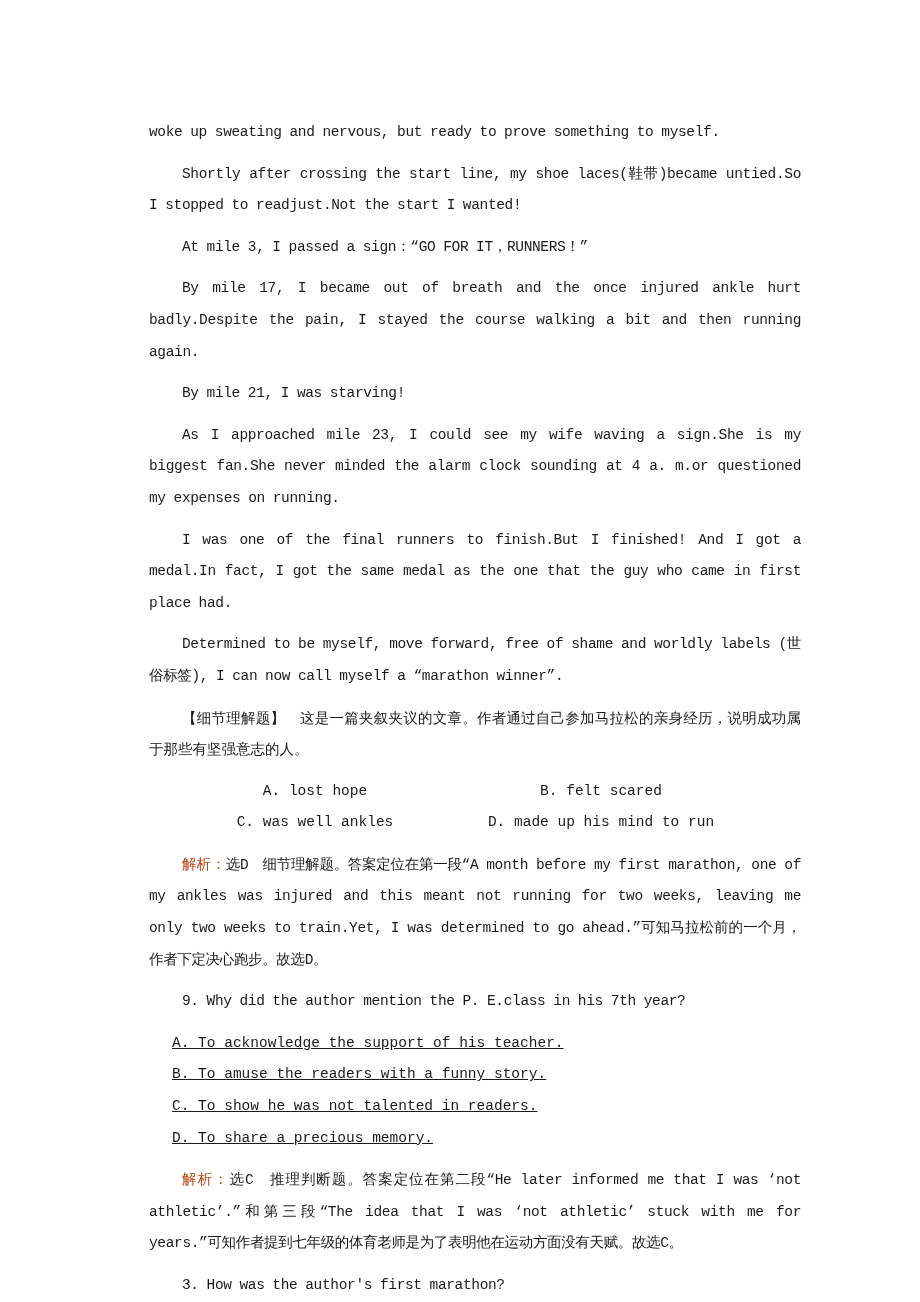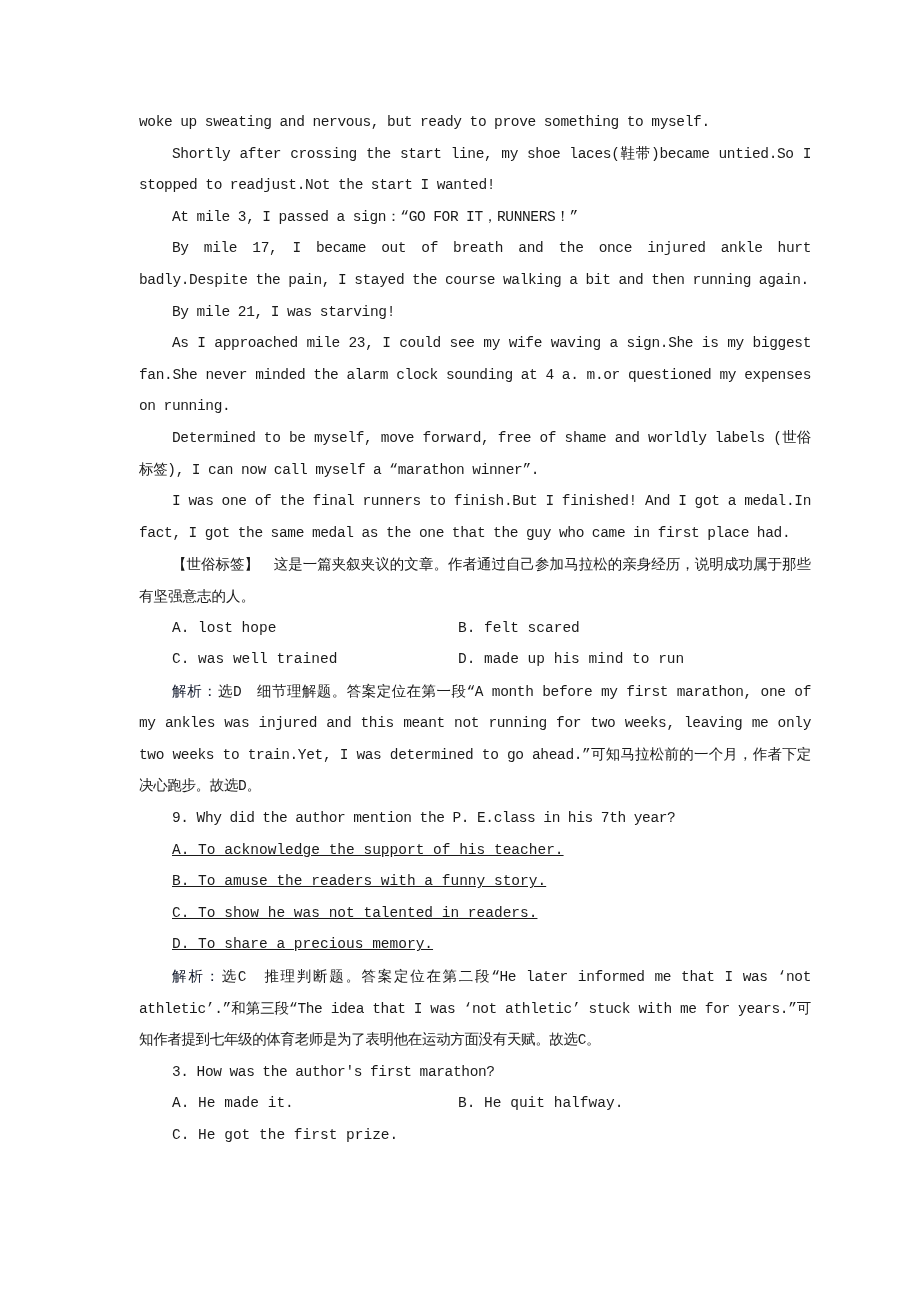--- a/index.html
+++ b/index.html
@@ -9,7 +9,7 @@
       font-family: "Liberation Mono", "DejaVu Sans Mono", monospace;
       font-size: 14.5px; color: #1a1a1a; line-height: 31.6px;
     }
-    .p { margin: 0; text-align: justify; letter-spacing: -0.35px; word-spacing: -0.5px; }
+    .p { margin: 10px; text-align: justify; letter-spacing: -0.35px; word-spacing: -0.5px; }
     .indent { text-indent: 33px; }
     .opt-row { display: flex; padding-left: 33px; }
     .opt-row .opt { flex: 0 0 286px; }

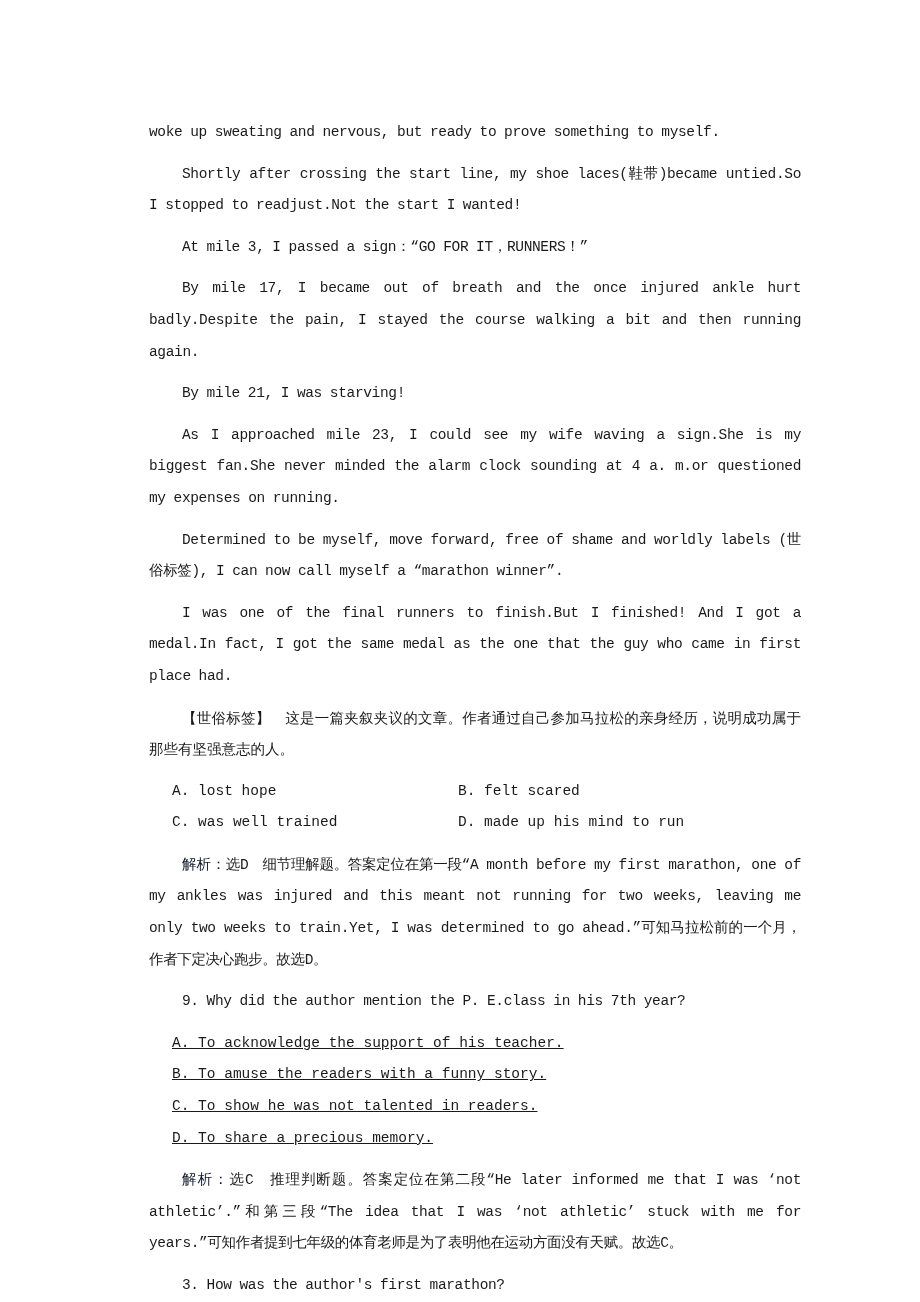--- a/index.html
+++ b/index.html
@@ -30,8 +30,8 @@
     <p class="p indent">By mile 17, I became out of breath and the once injured ankle hurt badly.Despite the pain, I stayed the course walking a bit and then running again.</p>
     <p class="p indent">By mile 21, I was starving!</p>
     <p class="p indent">As I approached mile 23, I could see my wife waving a sign.She is my biggest fan.She never minded the alarm clock sounding at 4 a. m.or questioned my expenses on running.</p>
+    <p class="p indent">I was one of the final runners to finish.But I finished! And I got a medal.In fact, I got the same medal as the one that the guy who came in first place had.</p>
     <p class="p indent">Determined to be myself, move forward, free of shame and worldly labels (世俗标签), I can now call myself a “marathon winner”.</p>
-    <p class="p indent">I was one of the final runners to finish.But I finished! And I got a medal.In fact, I got the same medal as the one that the guy who came in first place had.</p>
   </div>
 
   <p class="p indent cn"><span class="lead-title">【世俗标签】</span><span>　这是一篇夹叙夹议的文章。作者通过自己参加马拉松的亲身经历，说明成功属于那些有坚强意志的人。</span></p>

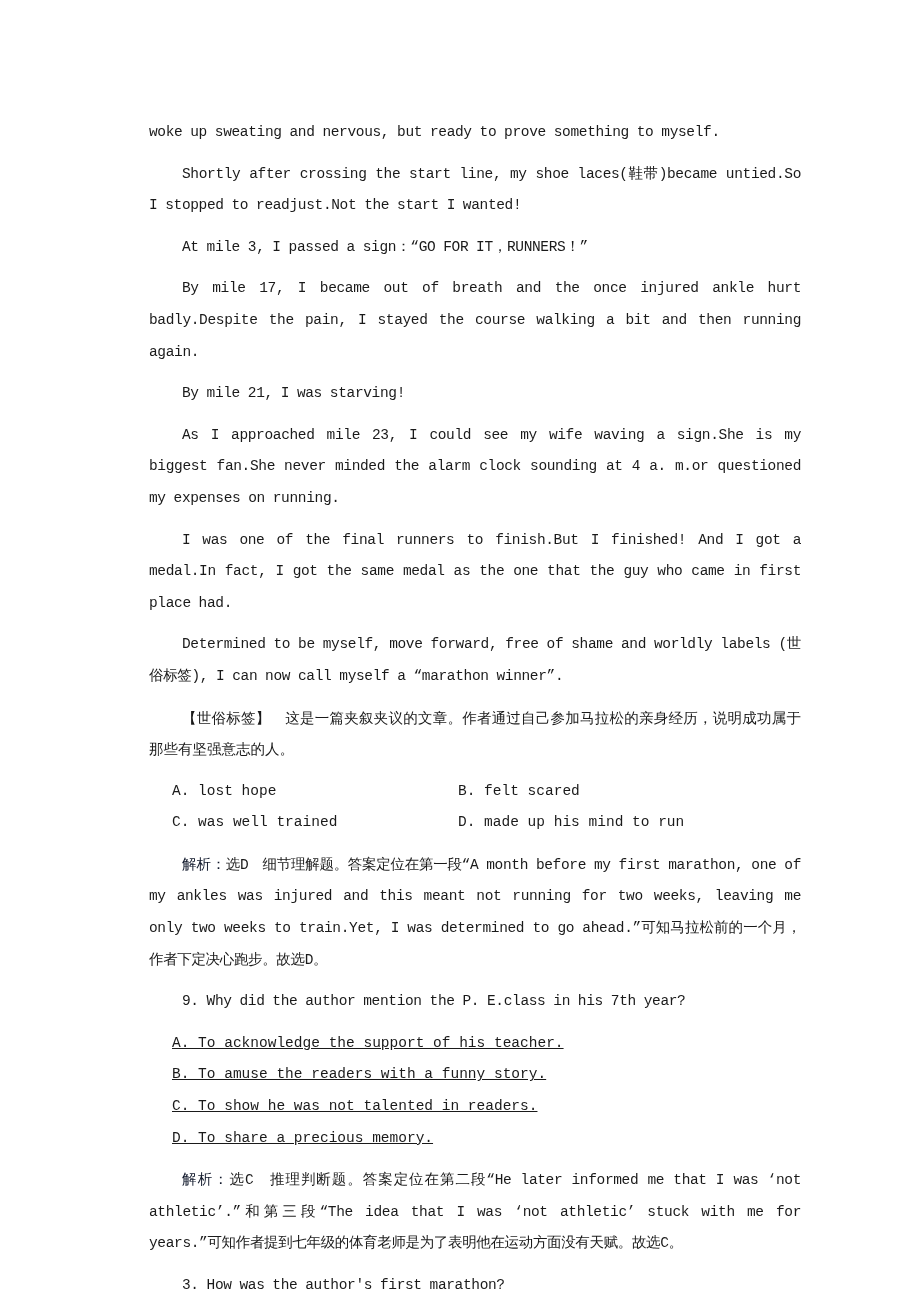--- a/index.html
+++ b/index.html
@@ -34,7 +34,7 @@
     <p class="p indent">Determined to be myself, move forward, free of shame and worldly labels (世俗标签), I can now call myself a “marathon winner”.</p>
   </div>
 
-  <p class="p indent cn"><span class="lead-title">【世俗标签】</span><span>　这是一篇夹叙夹议的文章。作者通过自己参加马拉松的亲身经历，说明成功属于那些有坚强意志的人。</span></p>
+  <p class="p indent cn"><span class="lead-title">【细节理解题】</span><span>　这是一篇夹叙夹议的文章。作者通过自己参加马拉松的亲身经历，说明成功属于那些有坚强意志的人。</span></p>
 
   <div>
     <div class="opt-row">

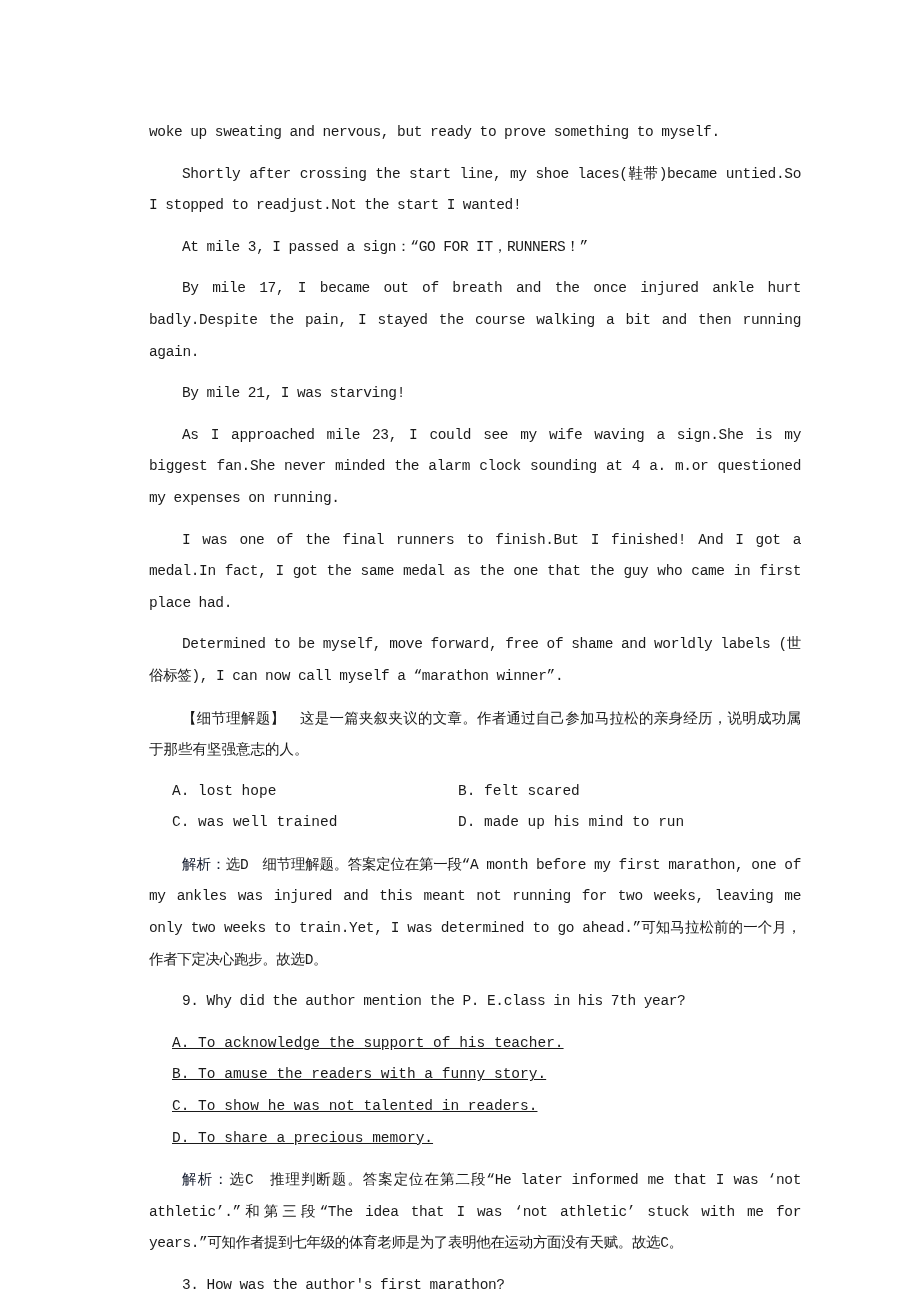--- a/index.html
+++ b/index.html
@@ -12,7 +12,7 @@
     .p { margin: 10px; text-align: justify; letter-spacing: -0.35px; word-spacing: -0.5px; }
     .indent { text-indent: 33px; }
     .opt-row { display: flex; padding-left: 33px; }
-    .opt-row .opt { flex: 0 0 286px; }
+    .opt-row .opt { flex: 0 0 286px; text-align: center; }
     .opt-single { padding-left: 33px; text-decoration: underline; }
     .cn { font-family: "DejaVu Serif", serif; letter-spacing: 0; }
     .label-blue { color: #0f172a; }

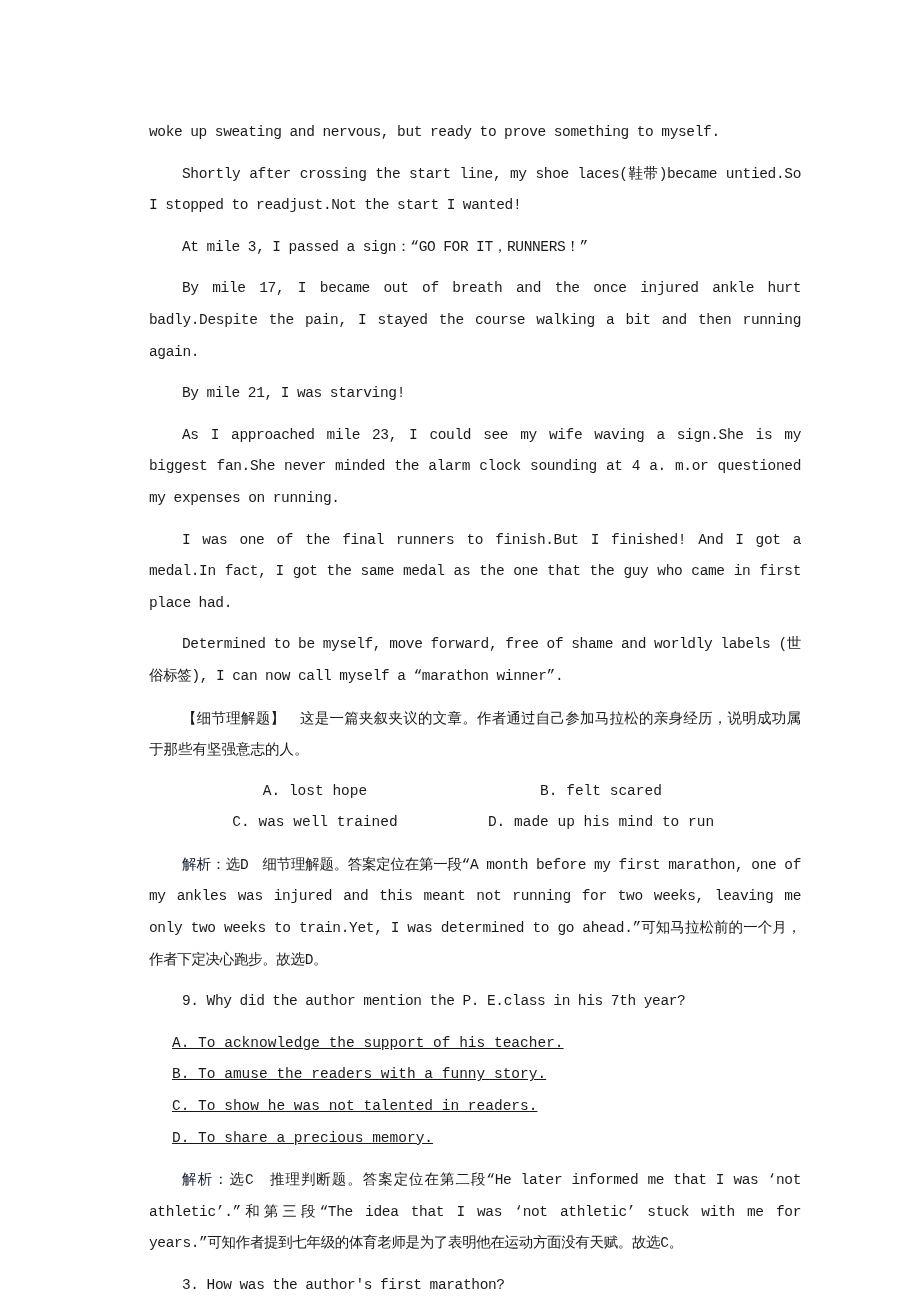--- a/index.html
+++ b/index.html
@@ -42,7 +42,7 @@
       <span class="opt">B. felt scared</span>
     </div>
     <div class="opt-row">
-      <span class="opt">C. was well trained</span>
+      <span class="opt">C. was well ankles</span>
       <span class="opt">D. made up his mind to run</span>
     </div>
     <p class="p indent"><span class="label-blue cn">解析：</span><span>选D　细节理解题。答案定位在第一段“A month before my first marathon, one of my ankles was injured and this meant not running for two weeks, leaving me only two weeks to train.Yet, I was determined to go ahead.”可知马拉松前的一个月，作者下定决心跑步。故选D。</span></p>

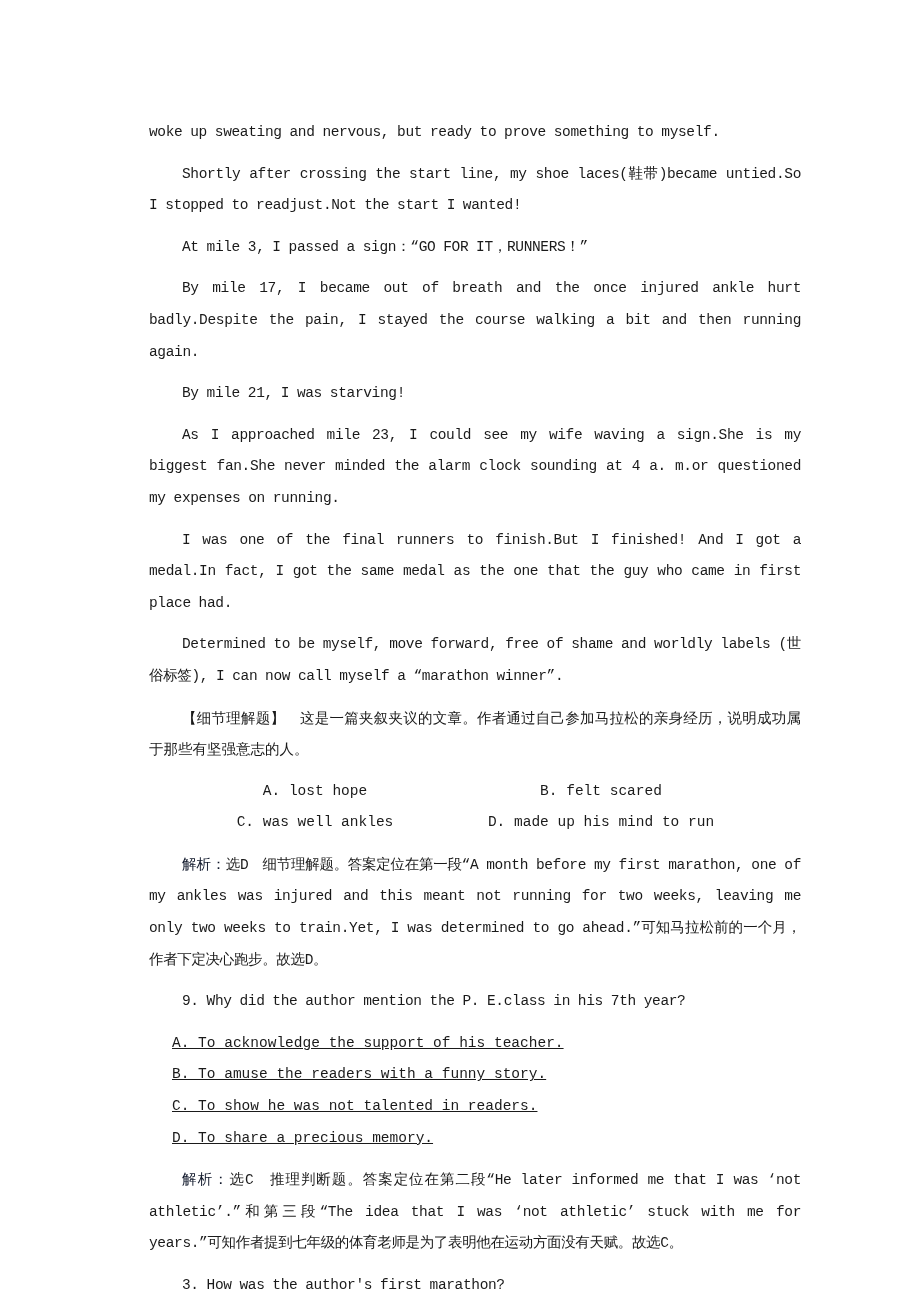--- a/index.html
+++ b/index.html
@@ -15,7 +15,7 @@
     .opt-row .opt { flex: 0 0 286px; text-align: center; }
     .opt-single { padding-left: 33px; text-decoration: underline; }
     .cn { font-family: "DejaVu Serif", serif; letter-spacing: 0; }
-    .label-blue { color: #0f172a; }
+    .label-blue { color: #c2410c; }
     .lead-title { font-weight: normal; }
   </style>
 </head>

